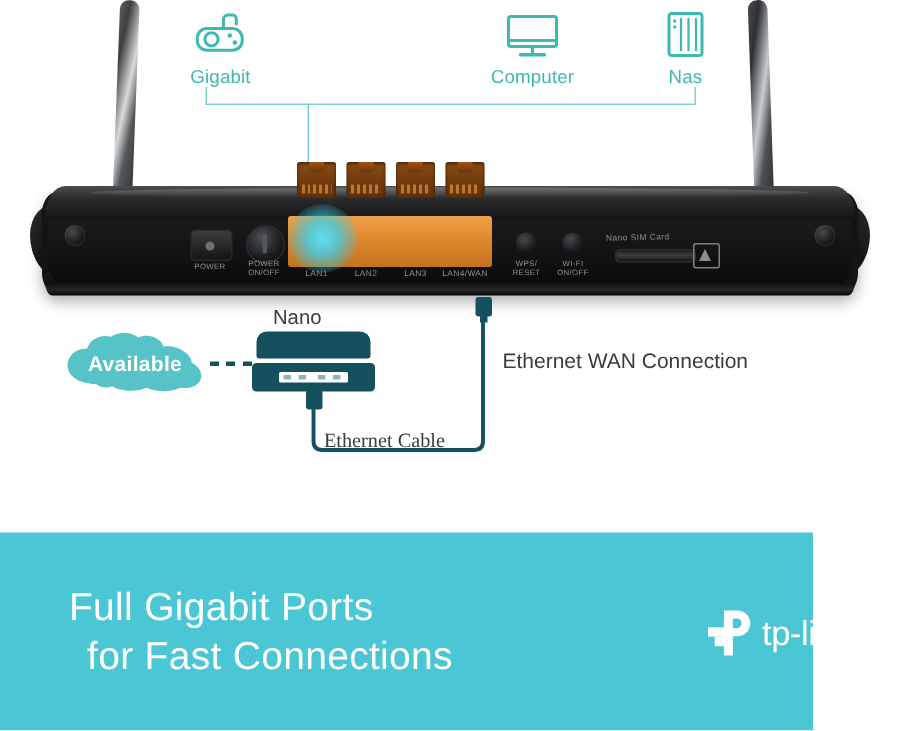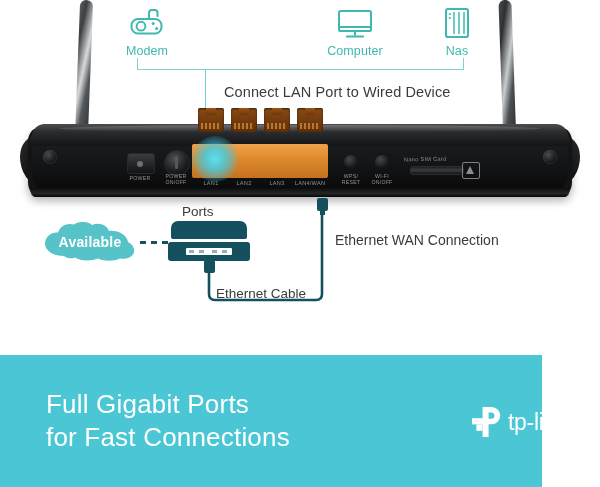--- a/index.html
+++ b/index.html
@@ -293,7 +293,7 @@
           <circle cx="29.6" cy="22.4" r="1.5" fill="#3fb9b0" stroke="none"></circle>
         </svg>
       </div>
-      <div class="lbl">Modem</div>
+      <div class="lbl">Gigabit</div>
     </div>
 
 

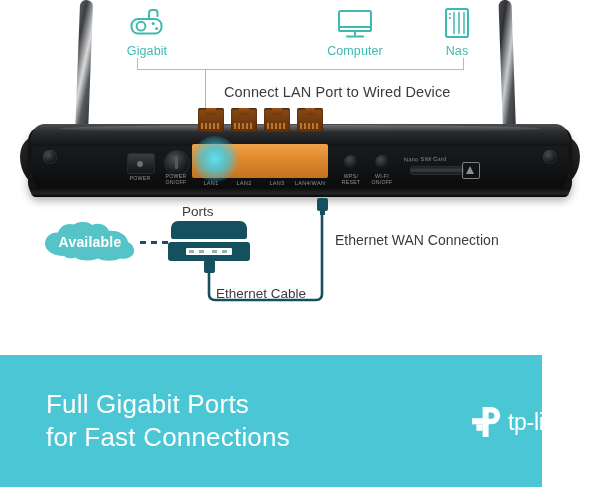--- a/index.html
+++ b/index.html
@@ -329,7 +329,6 @@
   </div>
   <div class="drop-line"></div>
 
-  <div class="lan-caption">Connect LAN Port to Wired Device</div>
 
   <div class="router">
 

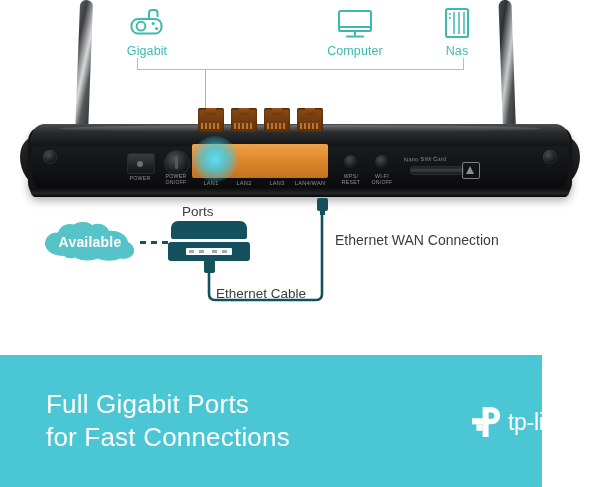--- a/index.html
+++ b/index.html
@@ -394,7 +394,7 @@
 
     <div class="dashline"></div>
 
-    <div class="modem-label">Ports</div>
+    <div class="modem-label">Nano</div>
     <div class="modem">
       <div class="modem-top"></div>
       <div class="modem-base"></div>

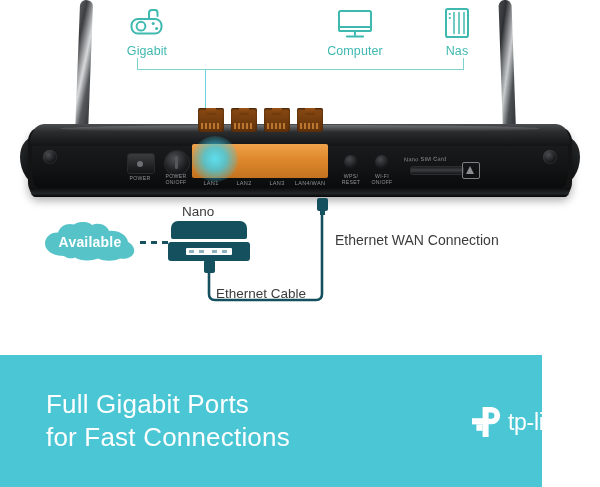--- a/index.html
+++ b/index.html
@@ -241,7 +241,7 @@
 
   .eth-label{
     position:absolute;left:216px;top:90px;font-size:13.5px;color:#3b3b3d;
-    font-family:Liberation Sans, sans-serif;white-space:nowrap;
+    font-family:Liberation Serif, serif;white-space:nowrap;
   }
   .wan-label{
     position:absolute;left:335px;top:36px;font-size:14px;color:#3b3b3d;

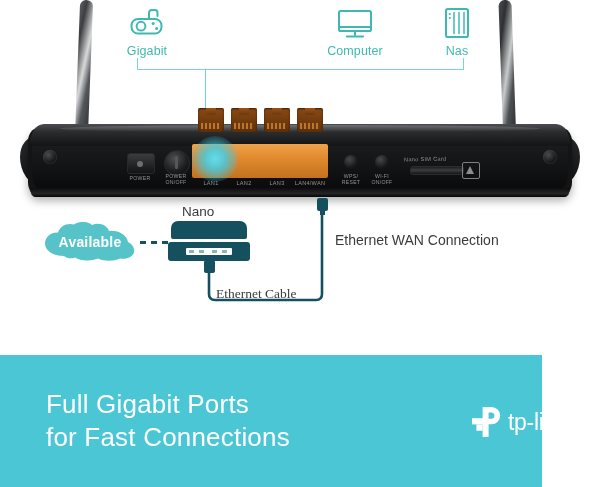--- a/index.html
+++ b/index.html
@@ -265,7 +265,7 @@
     color:#ffffff;font-size:26px;line-height:33px;letter-spacing:.2px;
     font-family:"Liberation Sans", sans-serif;white-space:nowrap;
   }
-  .banner-headline .l2{display:block;}
+  .banner-headline .l2{display:block;margin-left:12px;}
   .logo{
     position:absolute;left:470px;top:46px;width:106px;height:42px;
     display:flex;align-items:center;gap:6px;

